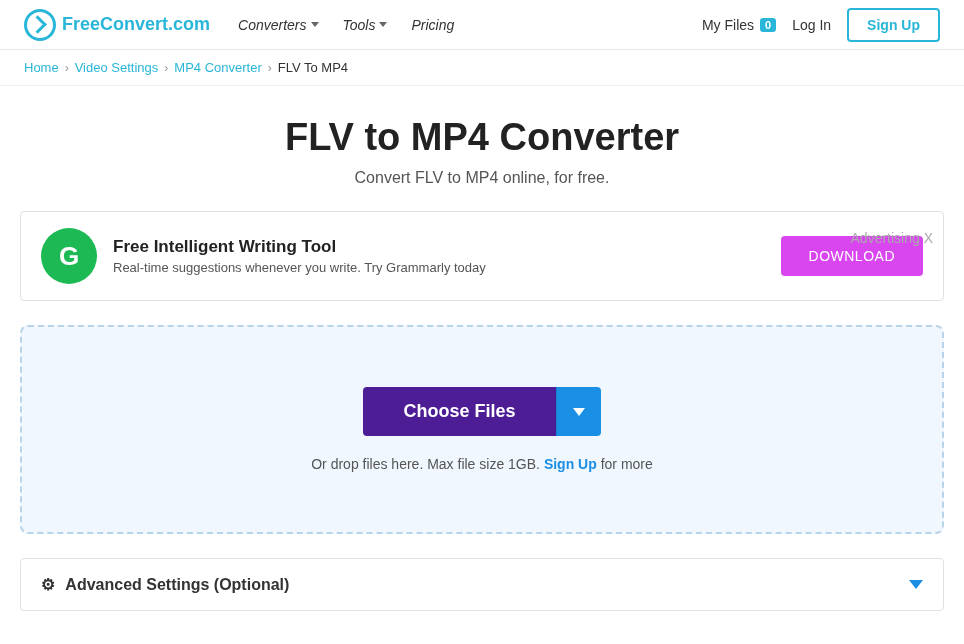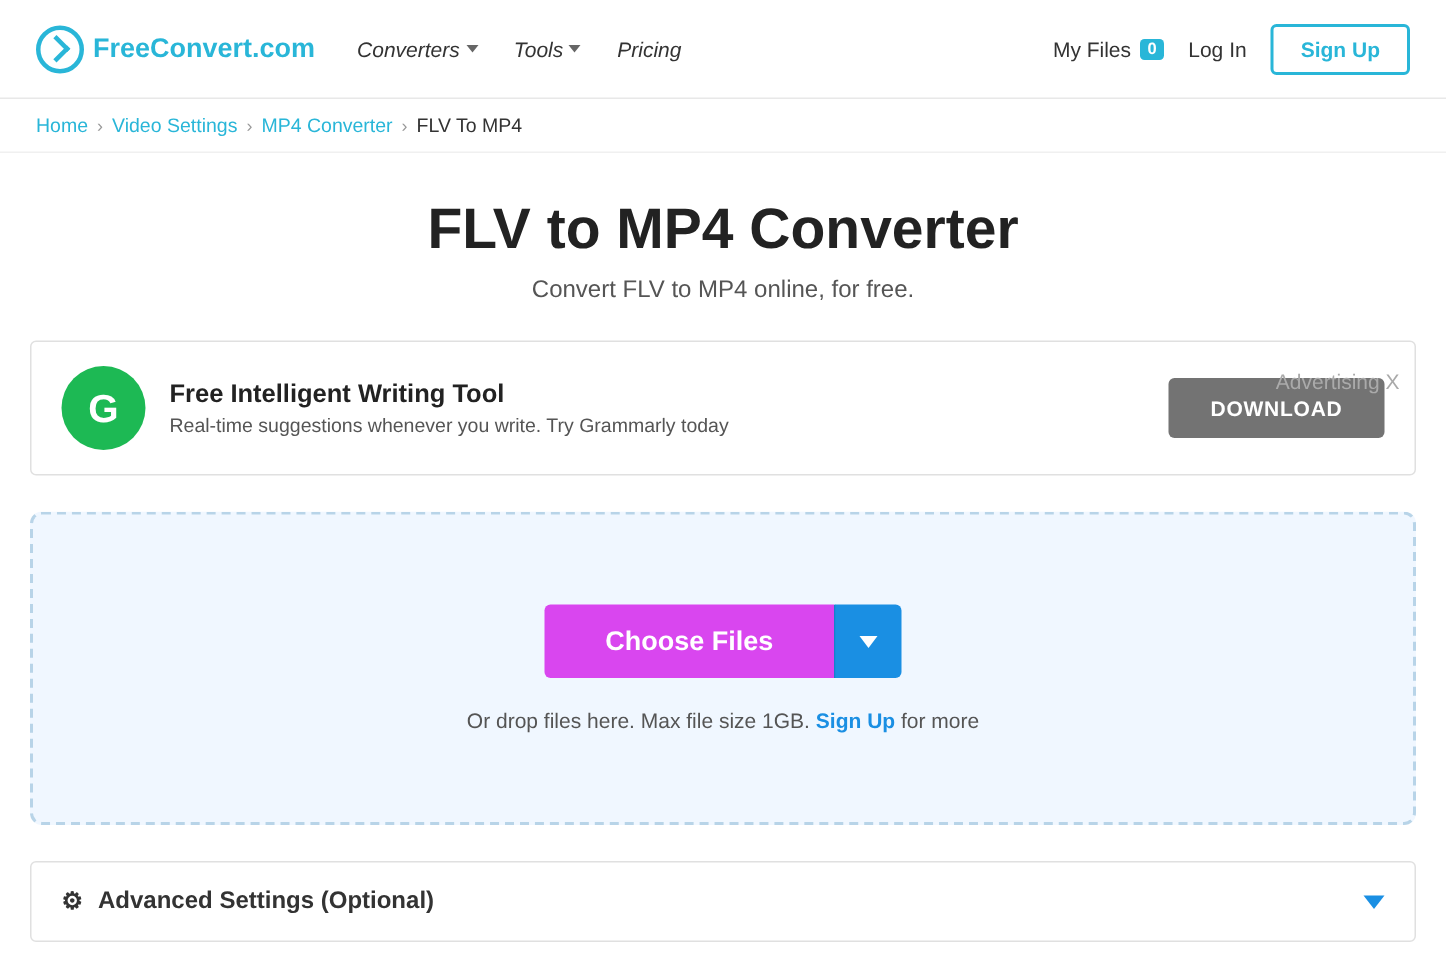--- a/index.html
+++ b/index.html
@@ -11,7 +11,7 @@
       align-items: center;
       justify-content: space-between;
       padding: 0 24px;
-      height: 66px;
+      height: 50px;
       border-bottom: 1px solid #e8e8e8;
     }
     .header-left { display: flex; align-items: center; gap: 28px; }

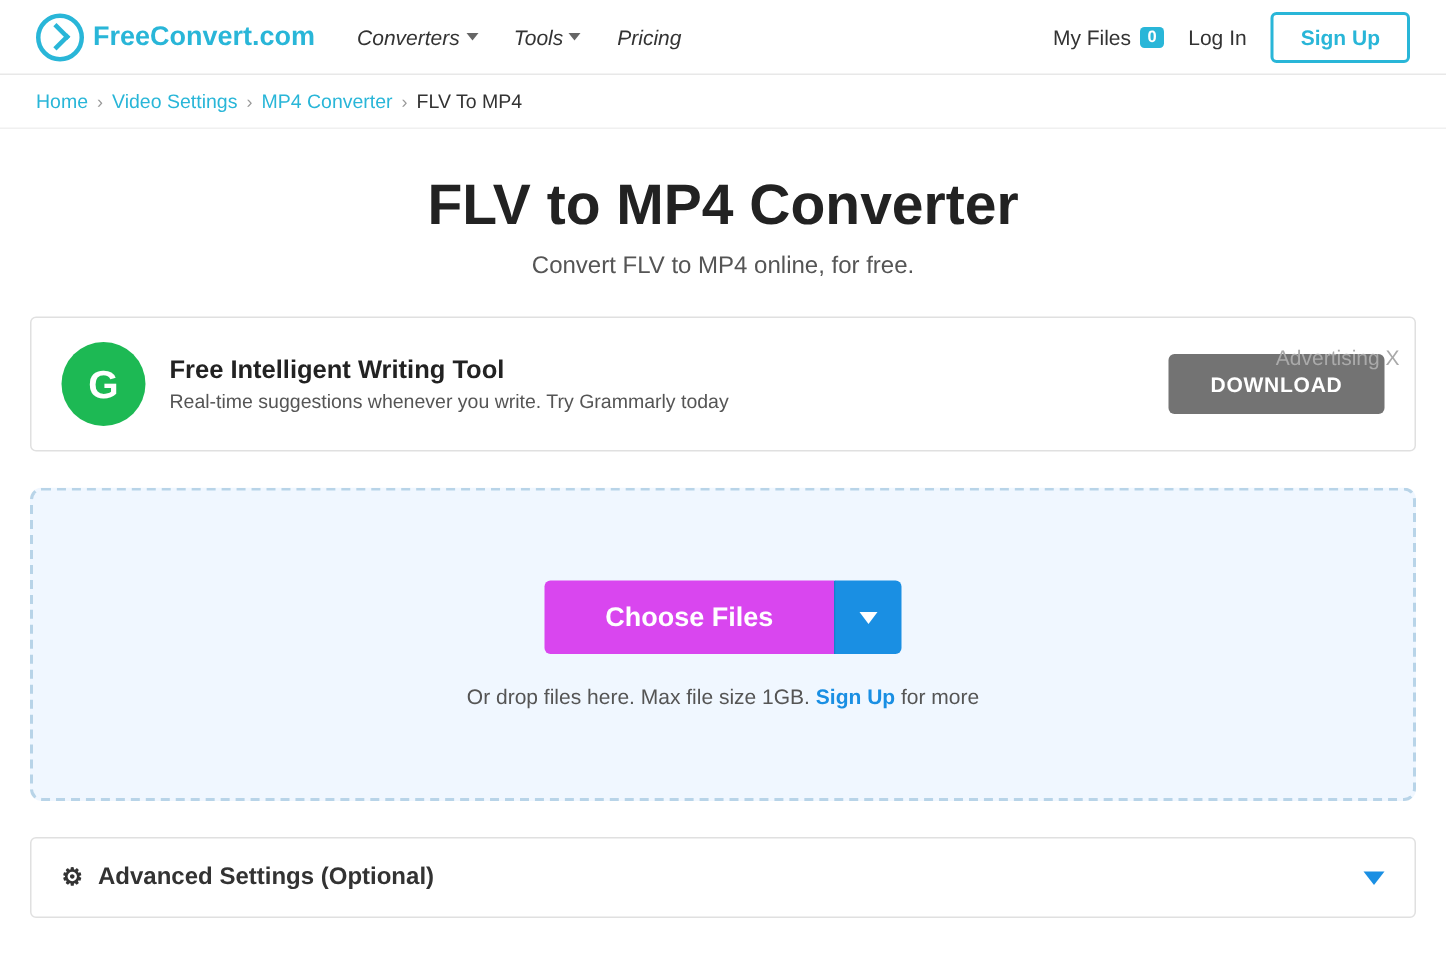--- a/index.html
+++ b/index.html
@@ -129,13 +129,13 @@
     .ad-title { font-size: 17px; font-weight: bold; color: #222; }
     .ad-subtitle { font-size: 13px; color: #555; margin-top: 3px; }
     .download-btn {
-      background: #737373;
+      background: #d946ef;
       color: #fff;
       border: none;
       padding: 12px 28px;
       border-radius: 4px;
       font-size: 14px;
-      font-weight: bold;
+      font-weight: normal;
       cursor: pointer;
       letter-spacing: 0.5px;
     }

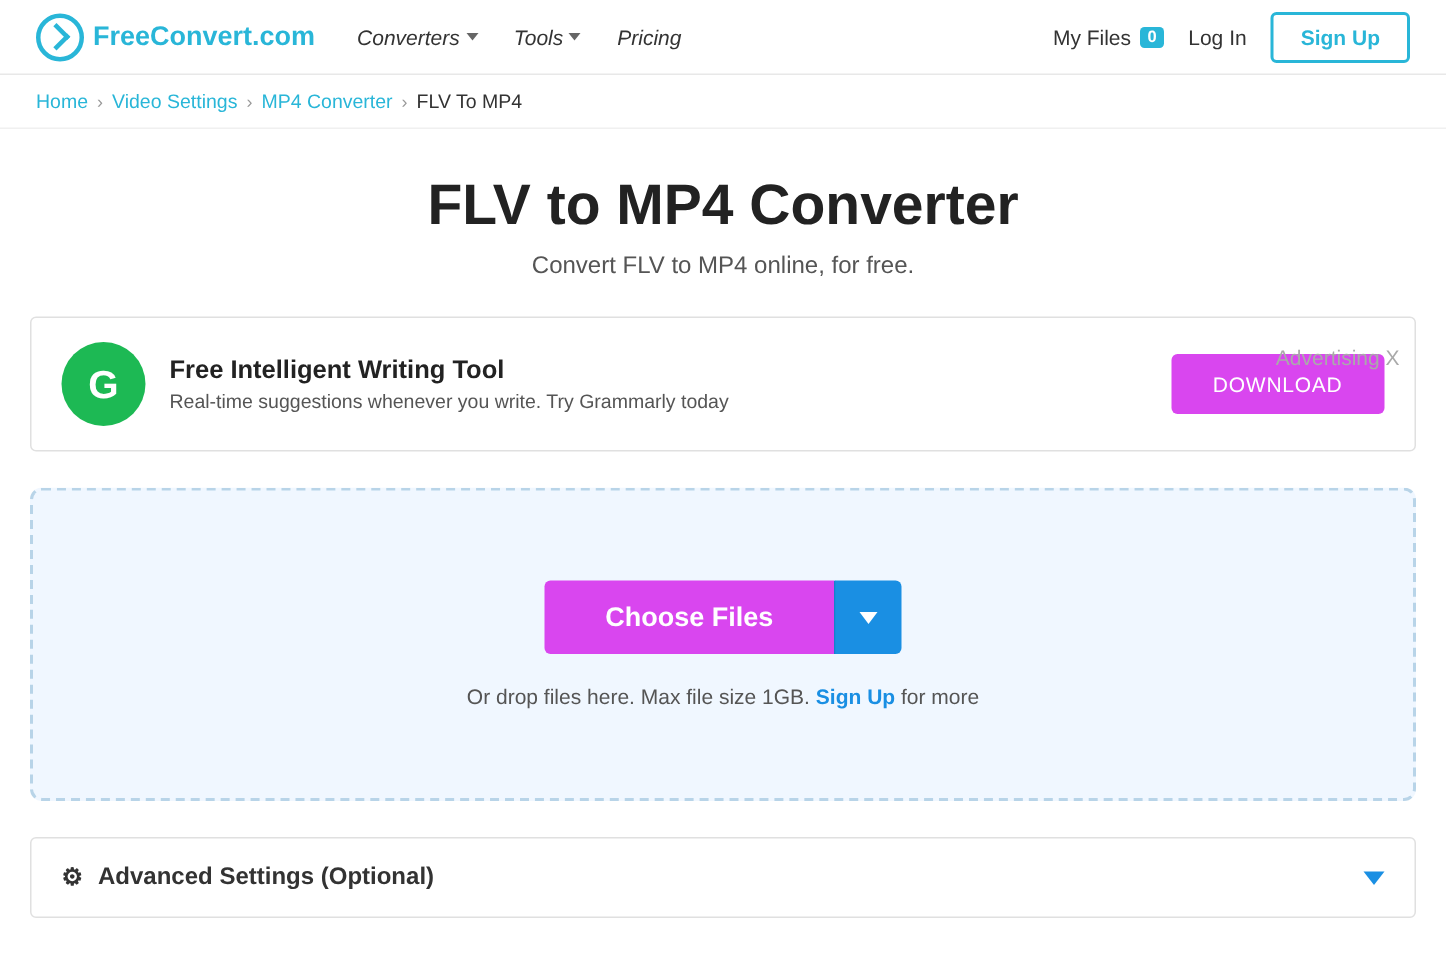--- a/index.html
+++ b/index.html
@@ -157,7 +157,7 @@
       align-items: stretch;
     }
     .choose-btn {
-      background: #d946ef;
+      background: #4c1d95;
       color: #fff;
       border: none;
       padding: 14px 40px;

